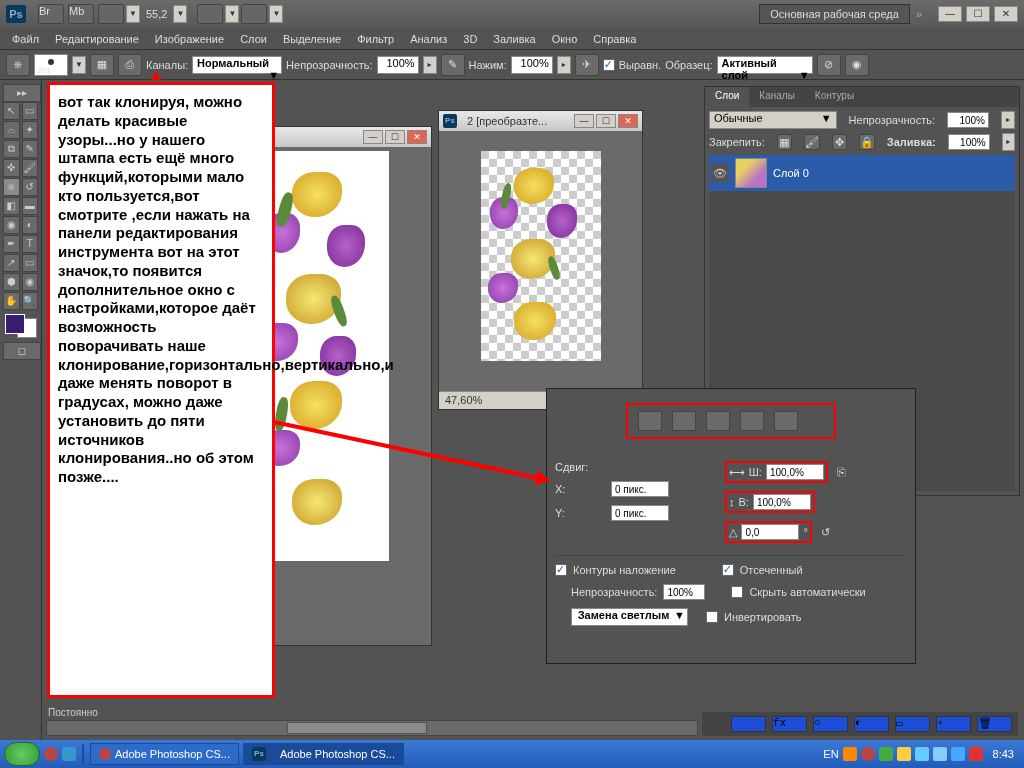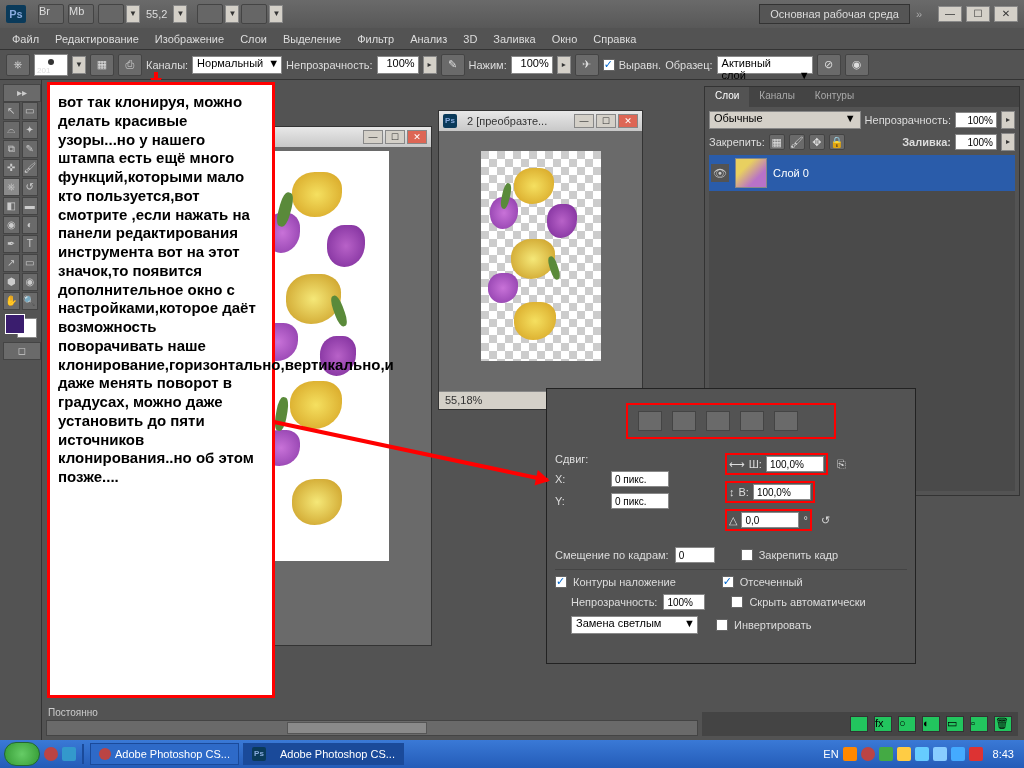--- a/index.html
+++ b/index.html
@@ -22,7 +22,7 @@
 
 .optionsbar { height: 30px; background: #535353; display: flex; align-items: center; padding: 0 6px; border-bottom: 1px solid #333; color: #ddd; gap: 4px; position: relative;}
 .opt-icon { width: 24px; height: 22px; background: #6a6a6a; border: 1px solid #444; border-radius: 2px; display:flex;align-items:center;justify-content:center;}
-.opt-select { background: #fff; border: 1px solid #888; height: 18px; padding: 0 16px 0 4px; color: #000; position: relative; }
+.opt-select { background: #fff; border: 1px solid #888; height: 18px; padding: 0 16px 0 4px; color: #000; position: relative; font-weight: bold; }
 .opt-input { background: #fff; border: 1px solid #888; width: 42px; height: 18px; padding: 0 3px; color: #000; text-align: right; }
 .arrow-btn { width: 14px; height: 18px; background: #d4d0c8; border: 1px solid #888; font-size: 8px; text-align: center; line-height: 16px; color: #333;}
 .checkbox { width: 12px; height: 12px; background: #fff; border: 1px solid #666; display: inline-block; vertical-align: middle; position: relative; }

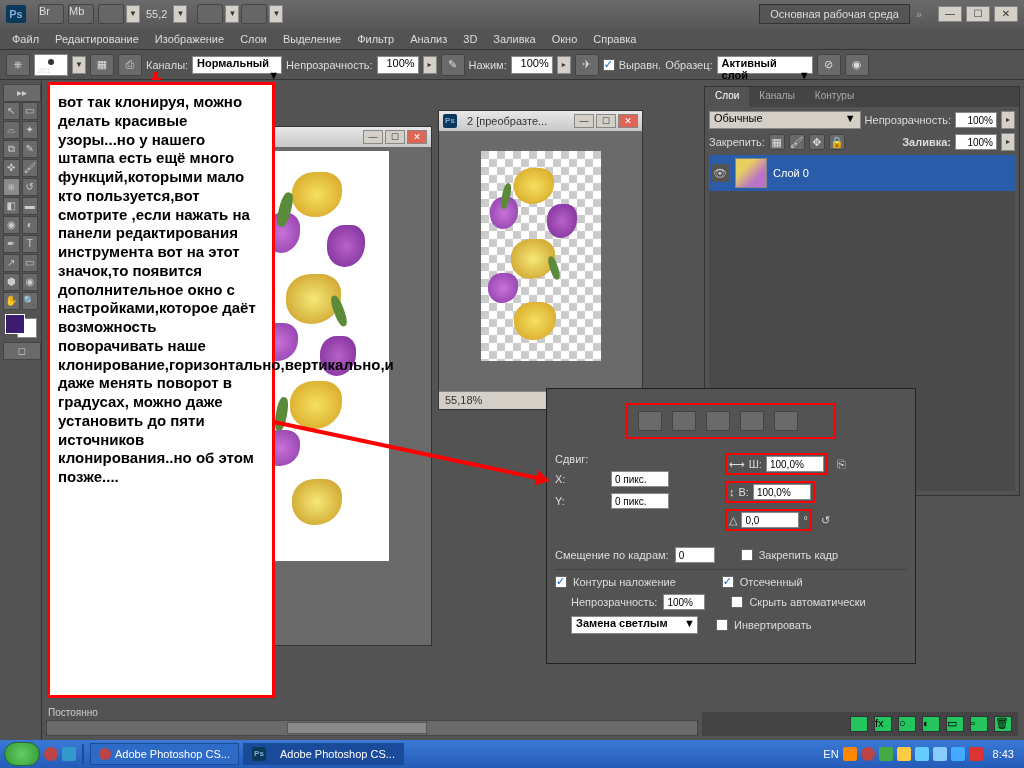--- a/index.html
+++ b/index.html
@@ -66,7 +66,7 @@
 .ptab { padding: 3px 10px; color: #aaa; font-size: 10px; }
 .ptab.active { background: #535353; color: #fff; }
 .panel-body { padding: 4px; color: #ddd; font-size: 10px; }
-.panel-row { display: flex; align-items: center; gap: 4px; margin-bottom: 4px; }
+.panel-row { display: flex; align-items: center; gap: 12px; margin-bottom: 4px; }
 .panel-select { background:#d4d0c8; border:1px solid #888; height:18px; padding:0 4px; flex:1; color:#000; }
 .panel-input { background:#fff; border:1px solid #888; width:42px; height:16px; padding:0 3px; color:#000; text-align:right; font-size:10px;}
 .layer-row { display:flex; align-items:center; background:#2a5caa; height:36px; padding:2px; gap:6px;}

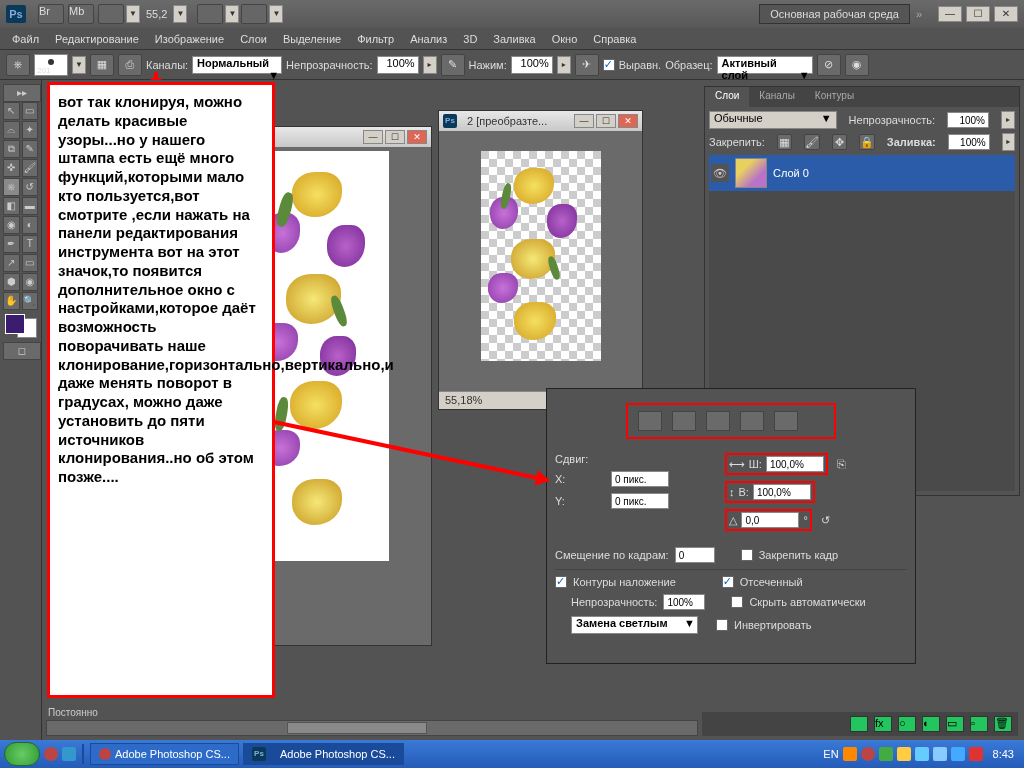--- a/index.html
+++ b/index.html
@@ -283,7 +283,7 @@
         <div class="fl-blob" style="left:58%;top:50%;width:8px;height:24px;background:#5a8a3a;transform:rotate(-18deg);border-radius:40%;"></div>
       </div>
     </div>
-    <div class="zoom-status"><span>55,18%</span></div>
+    <div class="zoom-status"><span>47,60%</span></div>
   </div>
 
   <div class="clone-panel">

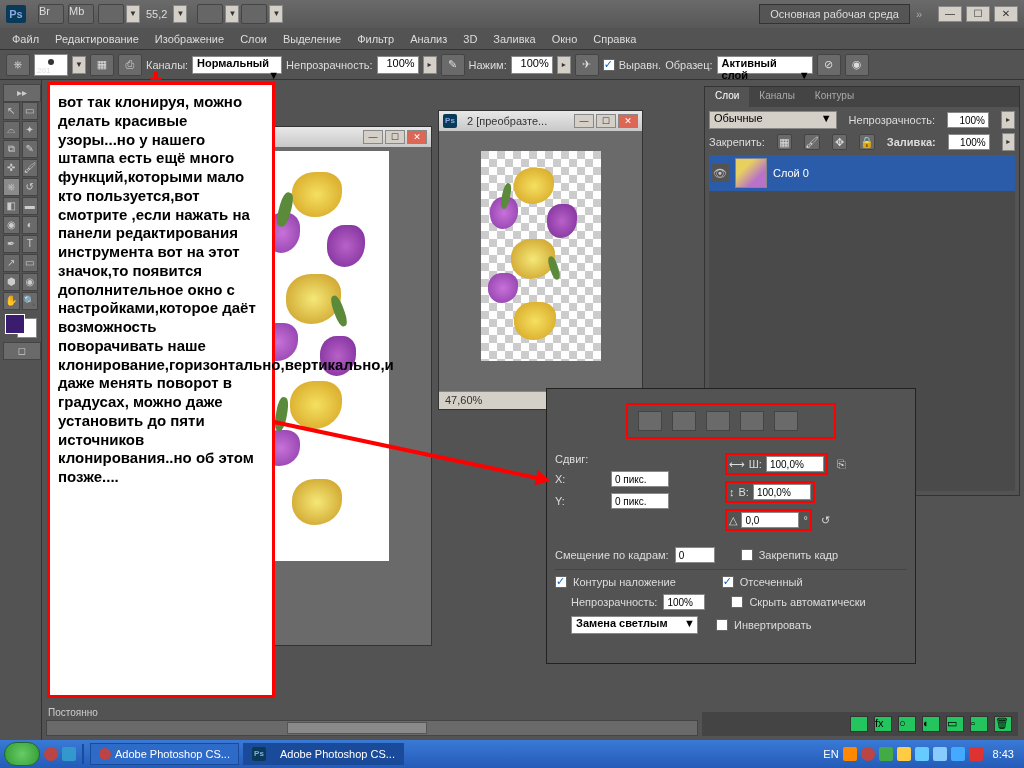--- a/index.html
+++ b/index.html
@@ -80,7 +80,7 @@
 .cp-body { padding: 8px; color: #ddd; font-size: 10px; }
 .cp-presets { display:flex; gap:10px; padding: 6px 10px; border: 2px solid #f00; width: 210px; margin: 6px auto 14px; }
 .cp-preset { width: 24px; height: 20px; background:#6a6a6a; border:1px solid #444; position:relative;}
-.cp-row { display: flex; align-items: center; gap: 6px; margin-bottom: 6px; }
+.cp-row { display: flex; align-items: center; gap: 6px; margin-bottom: 6px; margin-top: 8px; }
 .cp-label { width: 50px; color: #ddd; }
 .cp-input { background:#fff; border:1px solid #888; width:58px; height:16px; color:#000; padding:0 3px; font-size:10px; text-align:left;}
 .red-box { border: 2px solid #f00; padding: 1px 2px; display:flex; align-items:center; gap:4px;}

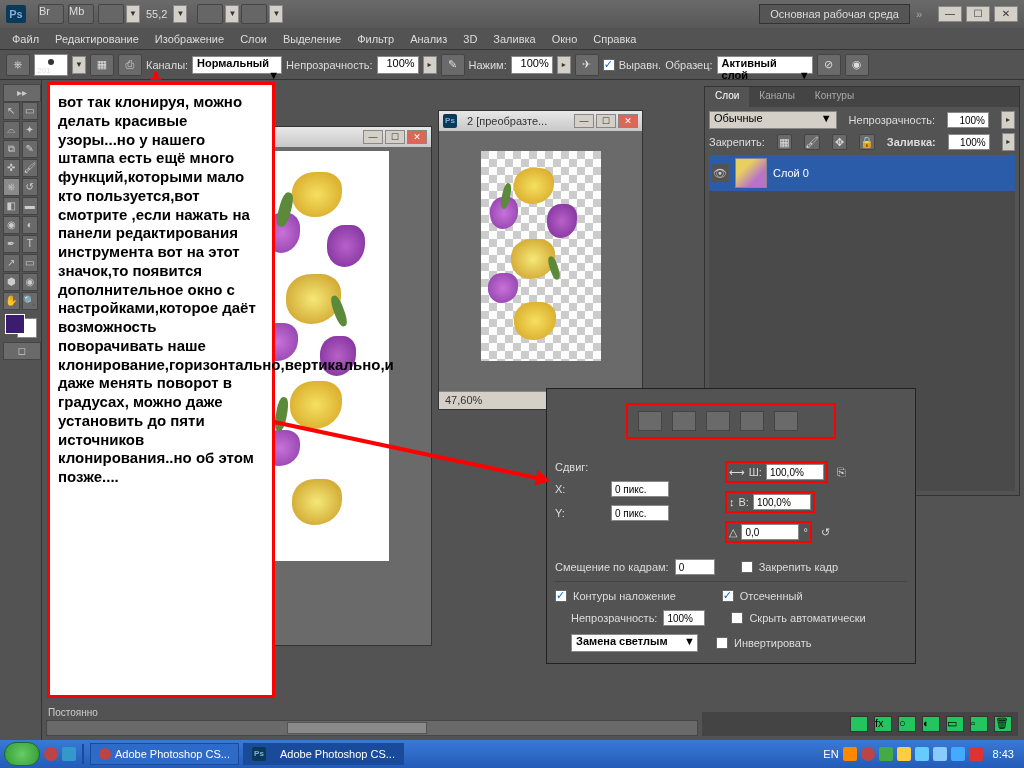--- a/index.html
+++ b/index.html
@@ -335,12 +335,6 @@
             </div>
         </div>
       </div>
-      <div class="cp-row" style="margin-top:10px;">
-        <span>Смещение по кадрам:</span>
-        <input class="cp-input" style="width: 40px;" value="0">
-        <span style="margin-left:20px;" class="checkbox"></span>
-        <span>Закрепить кадр</span>
-      </div>
       <div style="border-top:1px solid #444;margin:6px 0;"></div>
       <div class="cp-row">
         <span class="checkbox checked"></span>

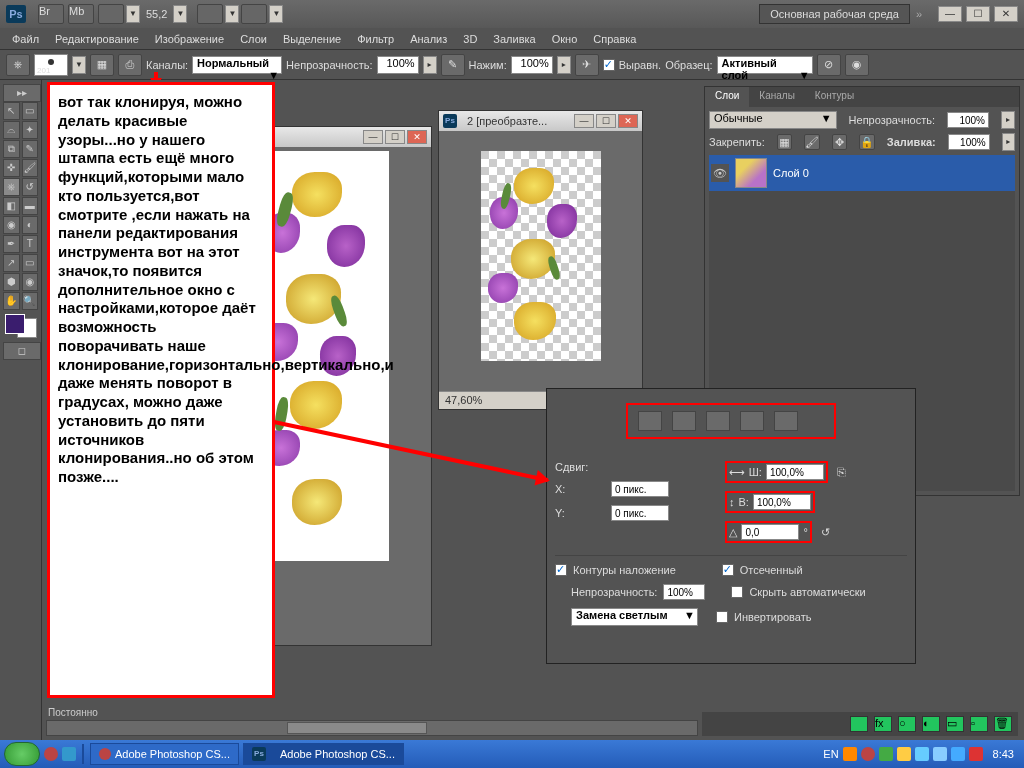--- a/index.html
+++ b/index.html
@@ -349,7 +349,7 @@
         <span>Скрыть автоматически</span>
       </div>
       <div class="cp-row" style="padding-left:16px;">
-        <div class="opt-select" style="width:127px;font-size:10px;"><span>Замена светлым</span><span style="position:absolute;right:2px;">▼</span></div>
+        <div class="opt-select" style="width:117px;font-size:10px;text-align:center;"><span>Замена светлым</span><span style="position:absolute;right:2px;">▼</span></div>
         <span style="margin-left:12px;" class="checkbox"></span>
         <span>Инвертировать</span>
       </div>

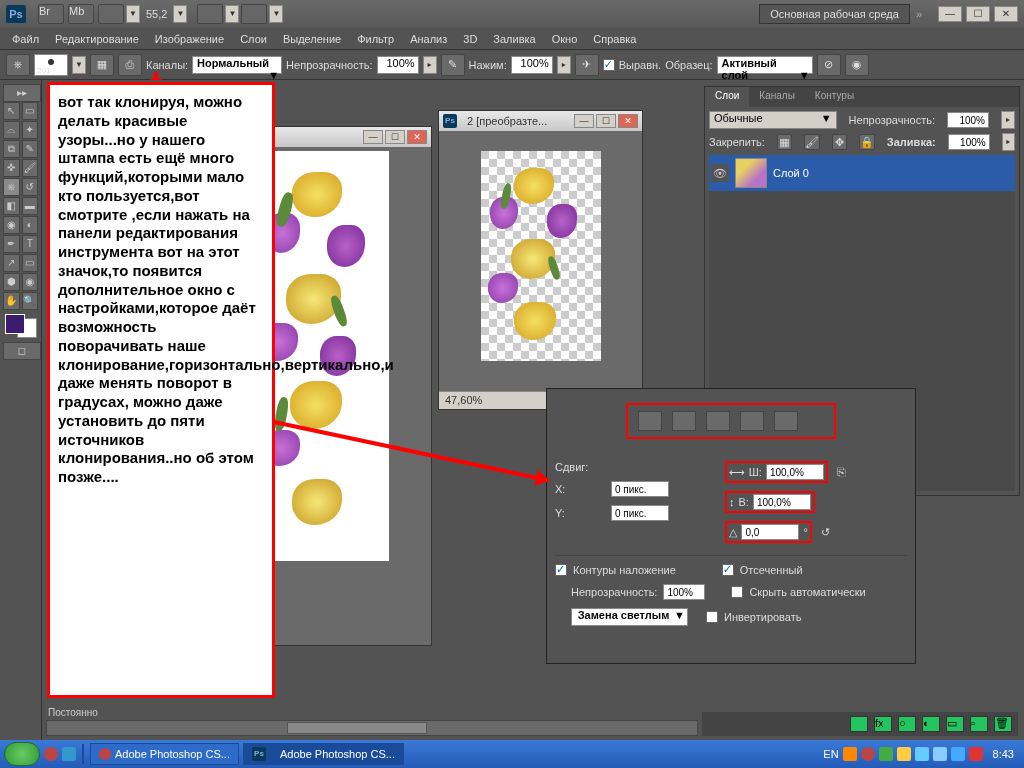--- a/index.html
+++ b/index.html
@@ -97,7 +97,7 @@
 
 
 .panel-bottom { position:absolute; right:6px; bottom: 4px; width: 316px; height: 24px; background:#444; display:flex; align-items:center; justify-content:flex-end; gap:6px; padding:0 6px;}
-.pb-ic { width:18px; height:16px; background:#22c55e; border:1px solid #333;}
+.pb-ic { width:35px; height:16px; background:#1d4ed8; border:1px solid #333;font-family:Liberation Mono, monospace;}
 
 
 .taskbar { position:absolute; left:0; right:0; bottom:0; height:28px; background: linear-gradient(#3a79d6,#245cb8); display:flex; align-items:center; padding:0 4px; gap:4px;}

